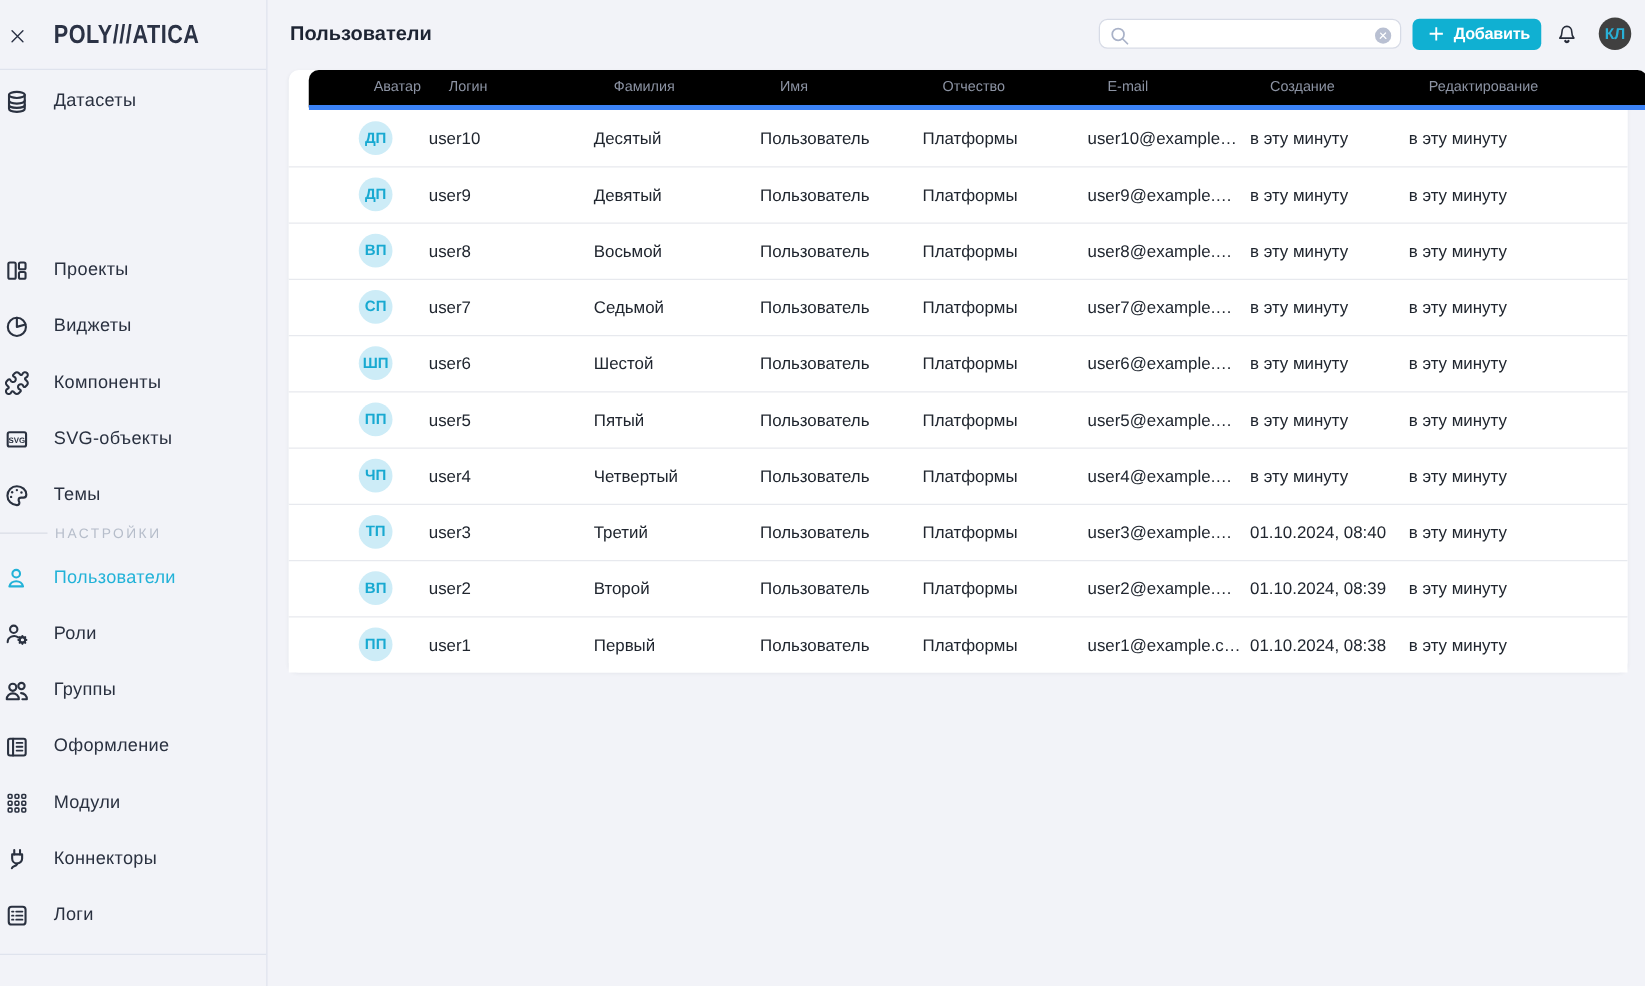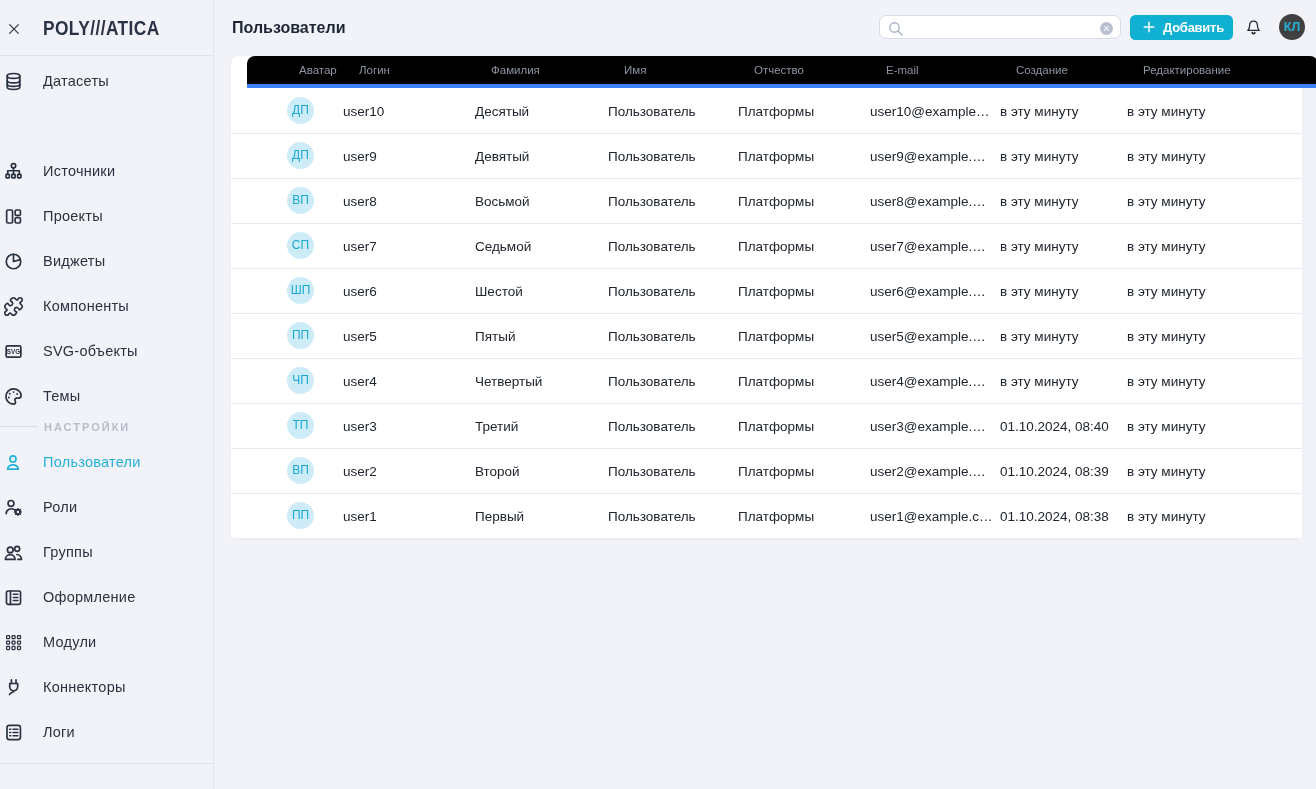--- a/index.html
+++ b/index.html
@@ -42,7 +42,7 @@
 .rsep{position:absolute;left:0;width:1071px;height:1px;background:#e7e9ee}
 .td{position:absolute;top:50%;transform:translateY(-50%);font-size:13.5px;color:#20262f;white-space:nowrap}
 .av{position:absolute;left:56px;top:9px;width:27px;height:27px;border-radius:50%;background:#cdecf7;text-align:center}
-.av span{font-size:12px;font-weight:400;color:#18a9d1;line-height:27px}
+.av span{font-size:12px;font-weight:700;color:#18a9d1;line-height:27px}
 .c1{left:52px}.c2{left:112px}.c3{left:244px}.c4{left:377px}.c5{left:507px}.c6{left:639px}.c7{left:769px}.c8{left:896px}
 svg.ic{stroke:#2a3140;fill:none;stroke-width:1.6;stroke-linecap:round;stroke-linejoin:round}
 svg.ic.cy{stroke:#22b2d8}

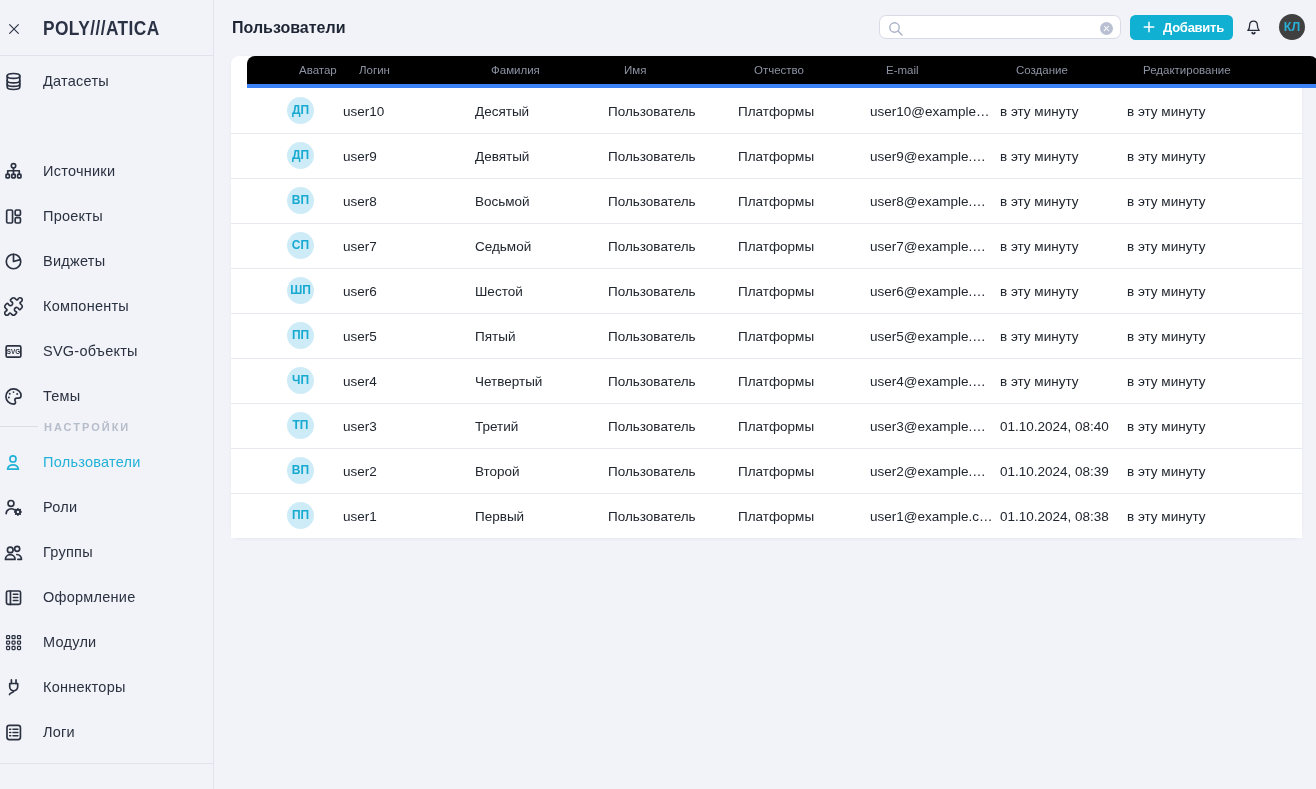--- a/index.html
+++ b/index.html
@@ -65,16 +65,6 @@
       </svg>
       <div class="lbl">Датасеты</div>
     </div>
-  <div class="it" style="top:148.5px">
-      <svg class="ic" viewBox="0 0 20 20">
-        <circle cx="10" cy="4.6" r="2.1"></circle>
-        <path d="M10 6.7 V9.3 M10 9.3 H4.5 V12.6 M10 9.3 H15.5 V12.6 M10 9.3 V12.6"></path>
-        <rect x="2.9" y="12.8" width="3.2" height="3.2" rx="0.6"></rect>
-        <rect x="8.4" y="12.8" width="3.2" height="3.2" rx="0.6"></rect>
-        <rect x="13.9" y="12.8" width="3.2" height="3.2" rx="0.6"></rect>
-      </svg>
-      <div class="lbl">Источники</div>
-    </div>
   <div class="it" style="top:193.5px">
       <svg class="ic" viewBox="0 0 20 20">
         <rect x="3.5" y="3.8" width="5.6" height="12.4" rx="1.2"></rect>

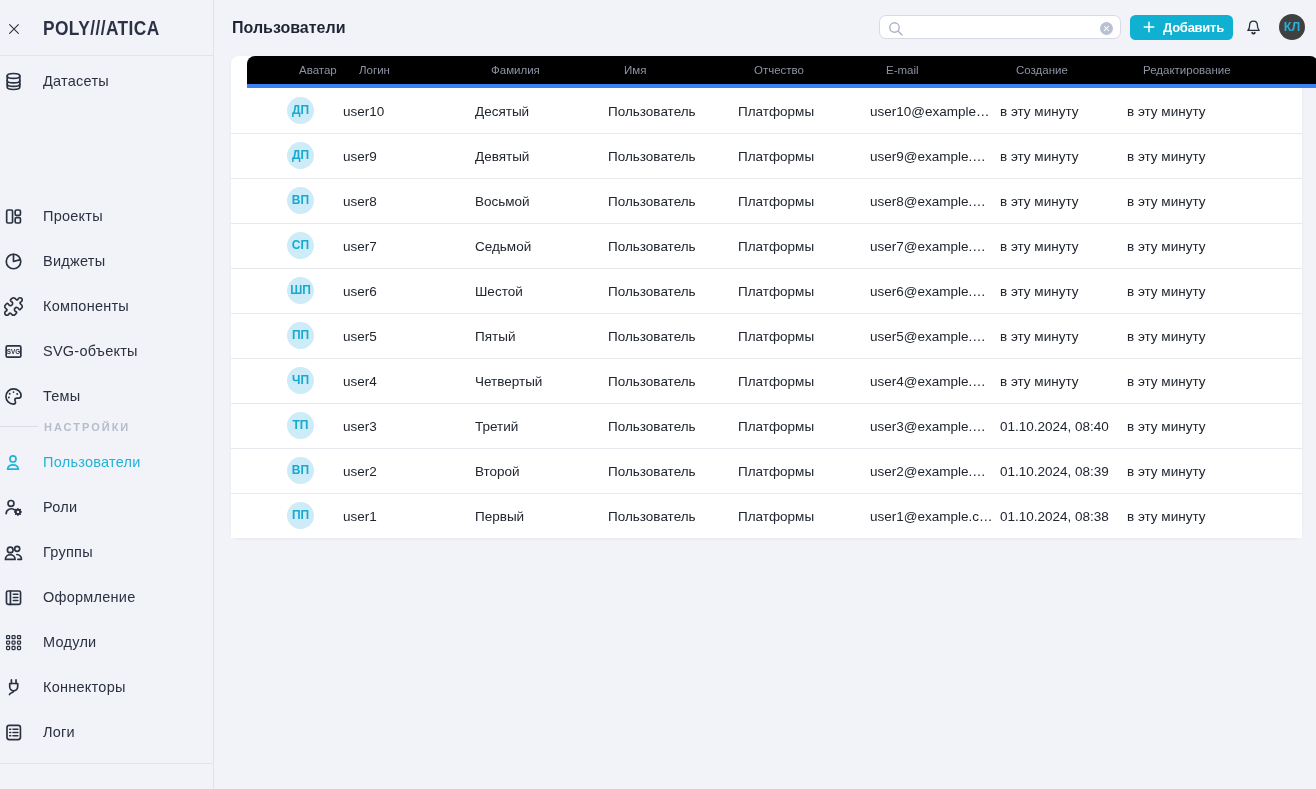--- a/index.html
+++ b/index.html
@@ -17,7 +17,7 @@
 .it.act .lbl{color:#22b2d8}
 .sec{position:absolute;left:0;top:415.5px;width:213px;height:22px}
 .sec .ln{position:absolute;left:0;top:10px;width:38px;height:1px;background:#d9dde5}
-.sec .tx{position:absolute;left:44px;top:50%;transform:translateY(-50%);font-size:11px;font-weight:700;letter-spacing:2px;color:#b6bdca}
+.sec .tx{position:absolute;left:44px;top:50%;transform:translateY(-50%);font-size:11px;font-weight:400;letter-spacing:2px;color:#b6bdca}
 .sb-foot{position:absolute;left:0;top:763px;width:213px;height:26px;border-top:1px solid #dfe3ed}
 .sb-foot .tx{position:absolute;left:0;width:213px;top:28px;text-align:center;font-size:11px;color:#a9b0bf}
 

